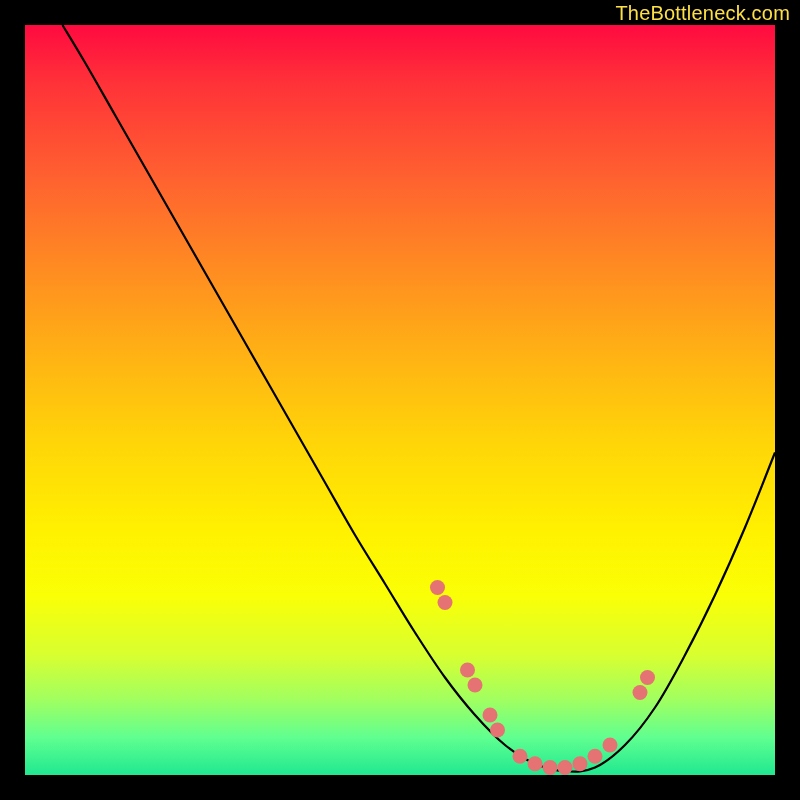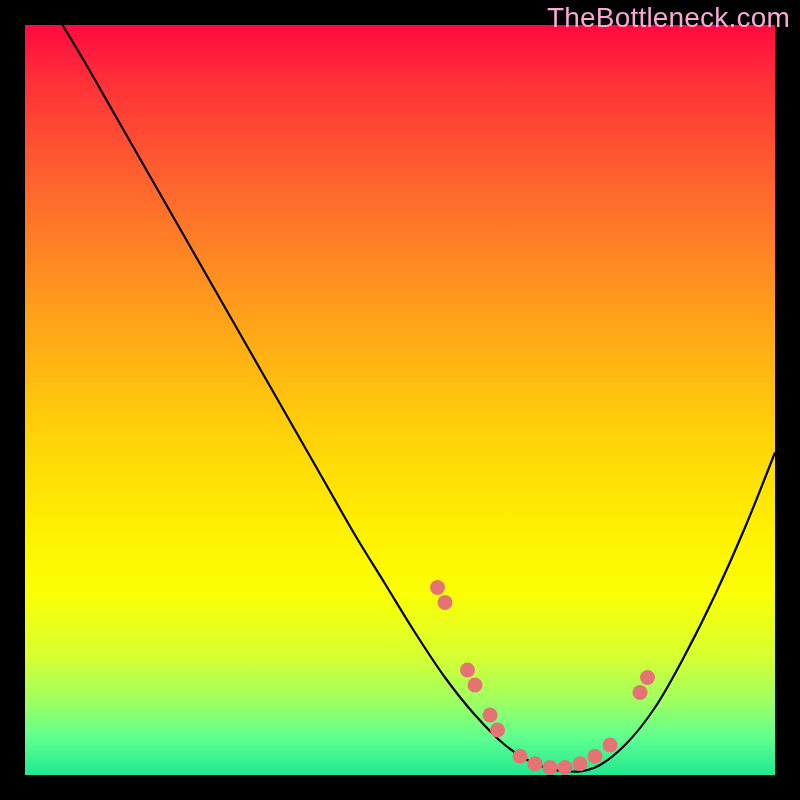--- a/index.html
+++ b/index.html
@@ -43,9 +43,9 @@
     position: absolute;
     top: 2px;
     right: 10px;
-    color: #f9a8d4;
+    color: #fde047;
     font-family: Arial, Helvetica, sans-serif;
-    font-size: 28px;
+    font-size: 20px;
     font-weight: 500;
     letter-spacing: 0.2px;
   }

